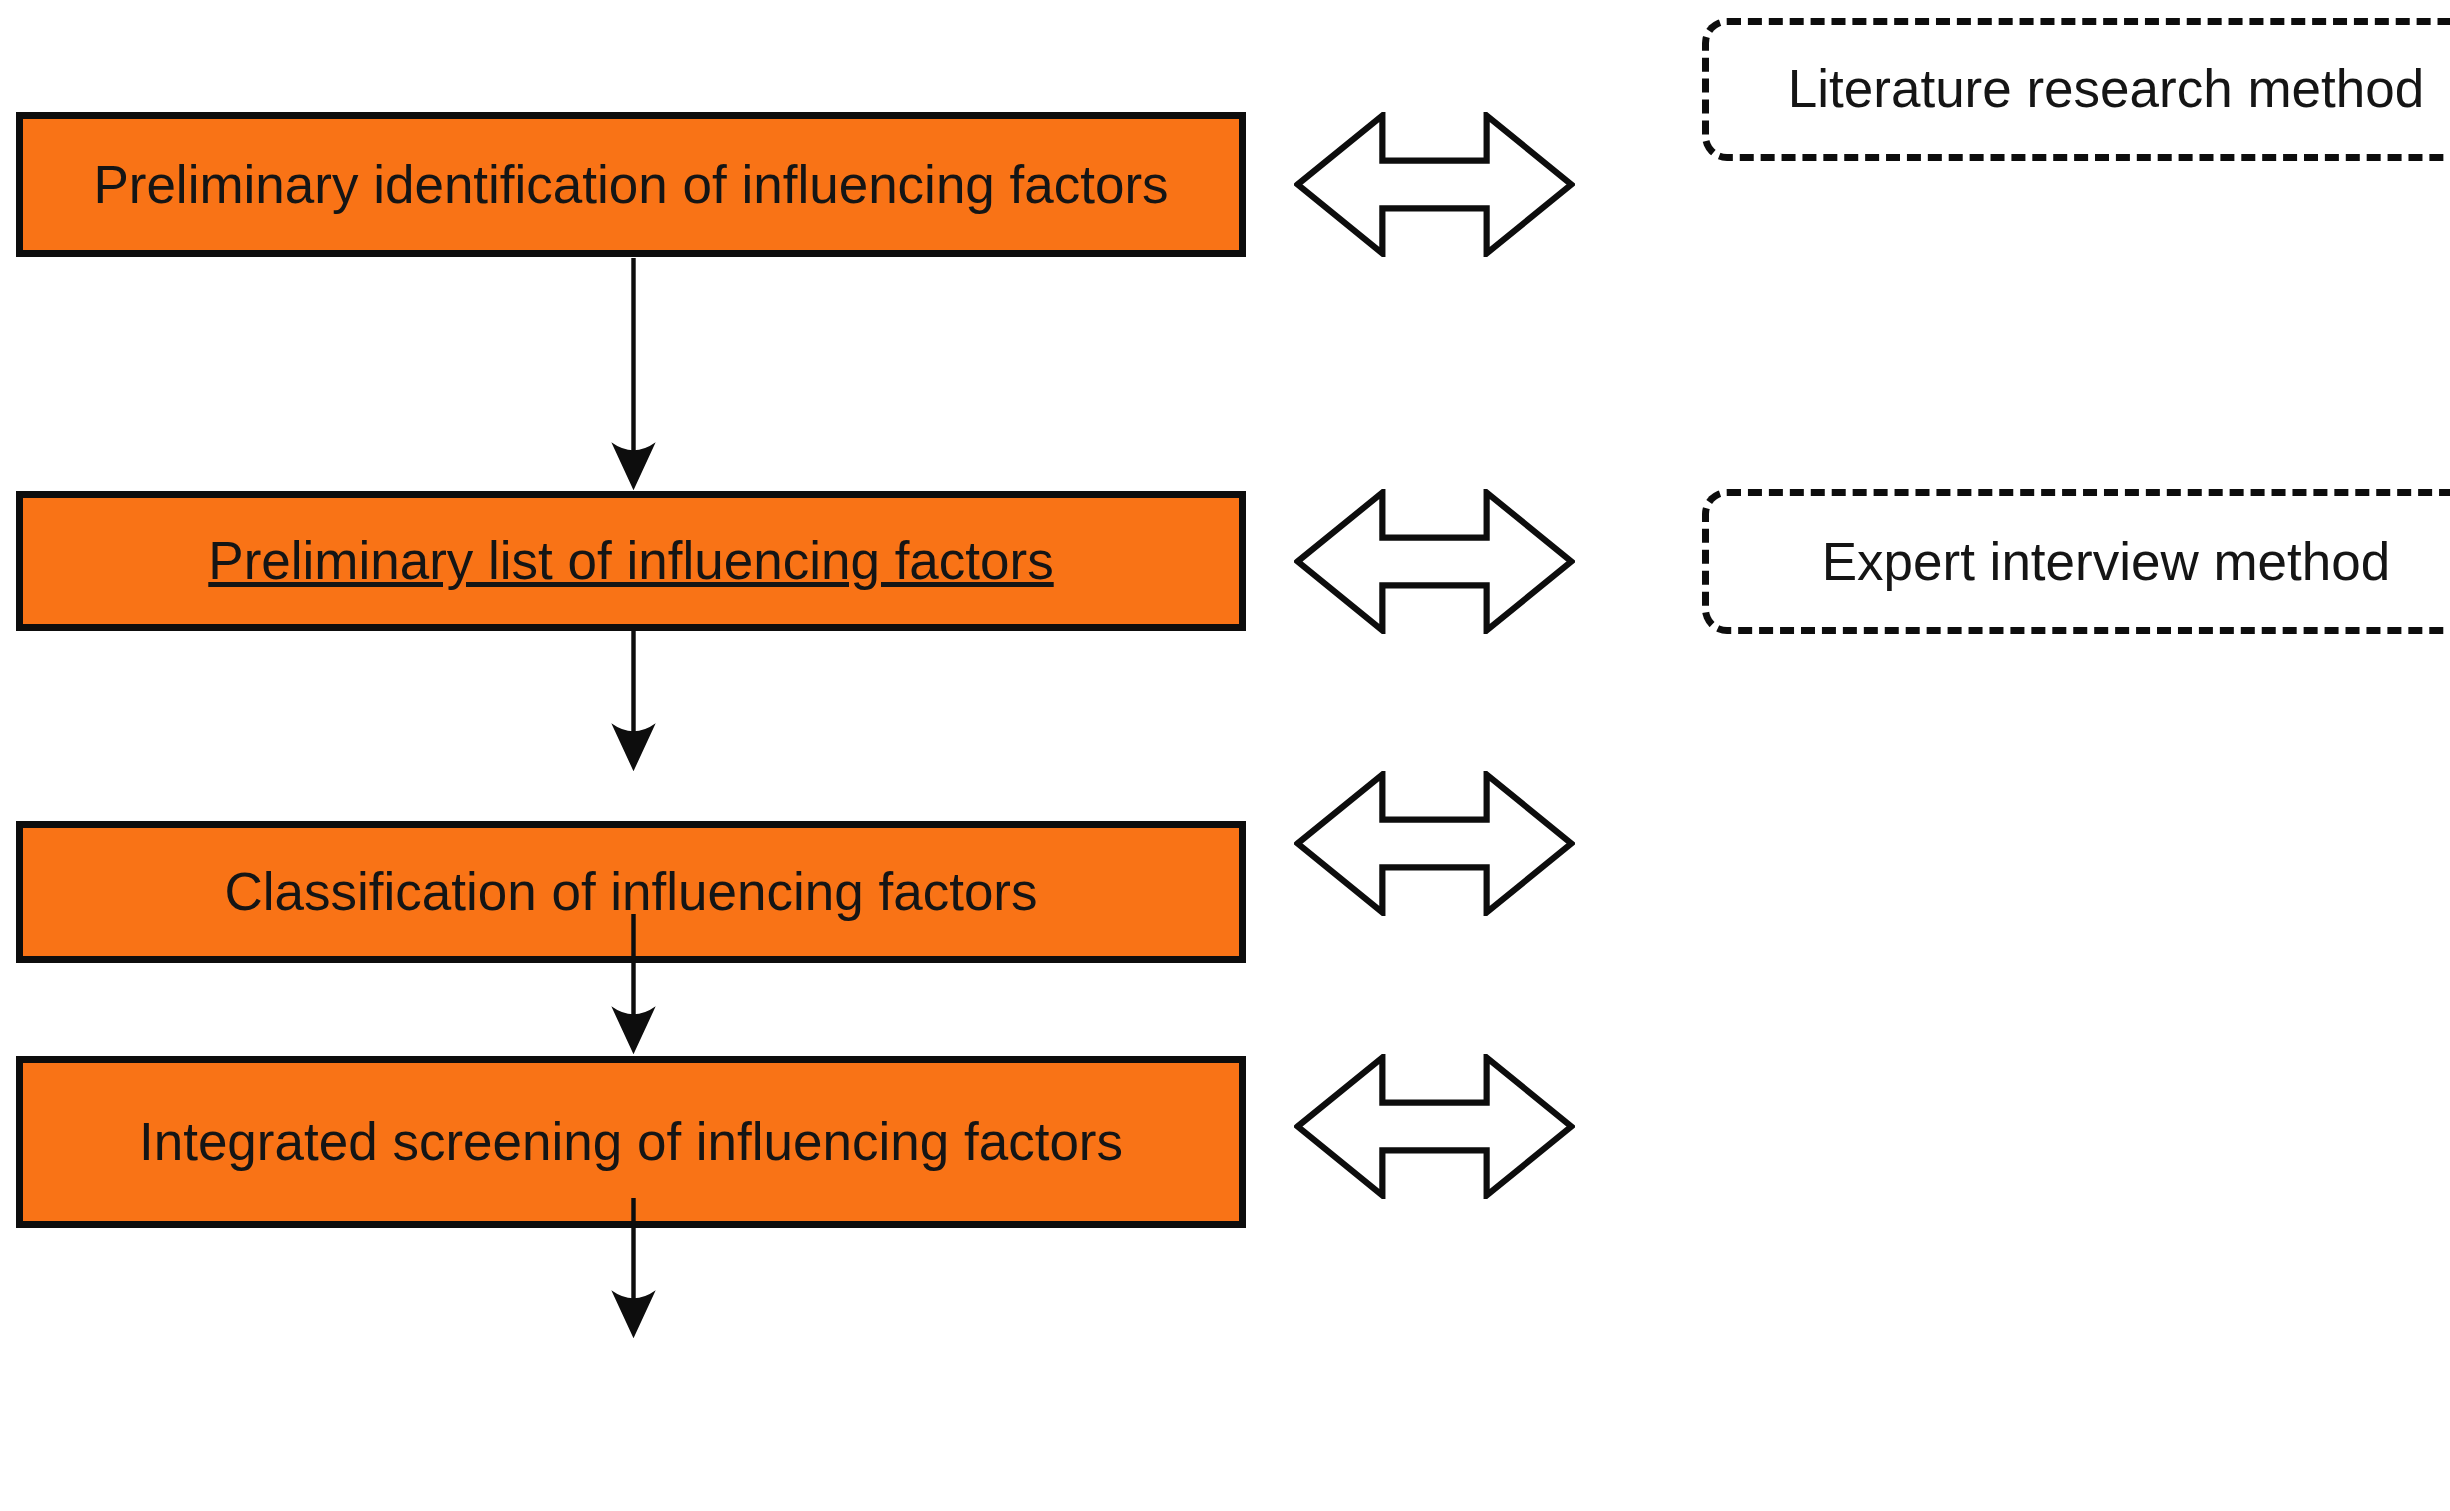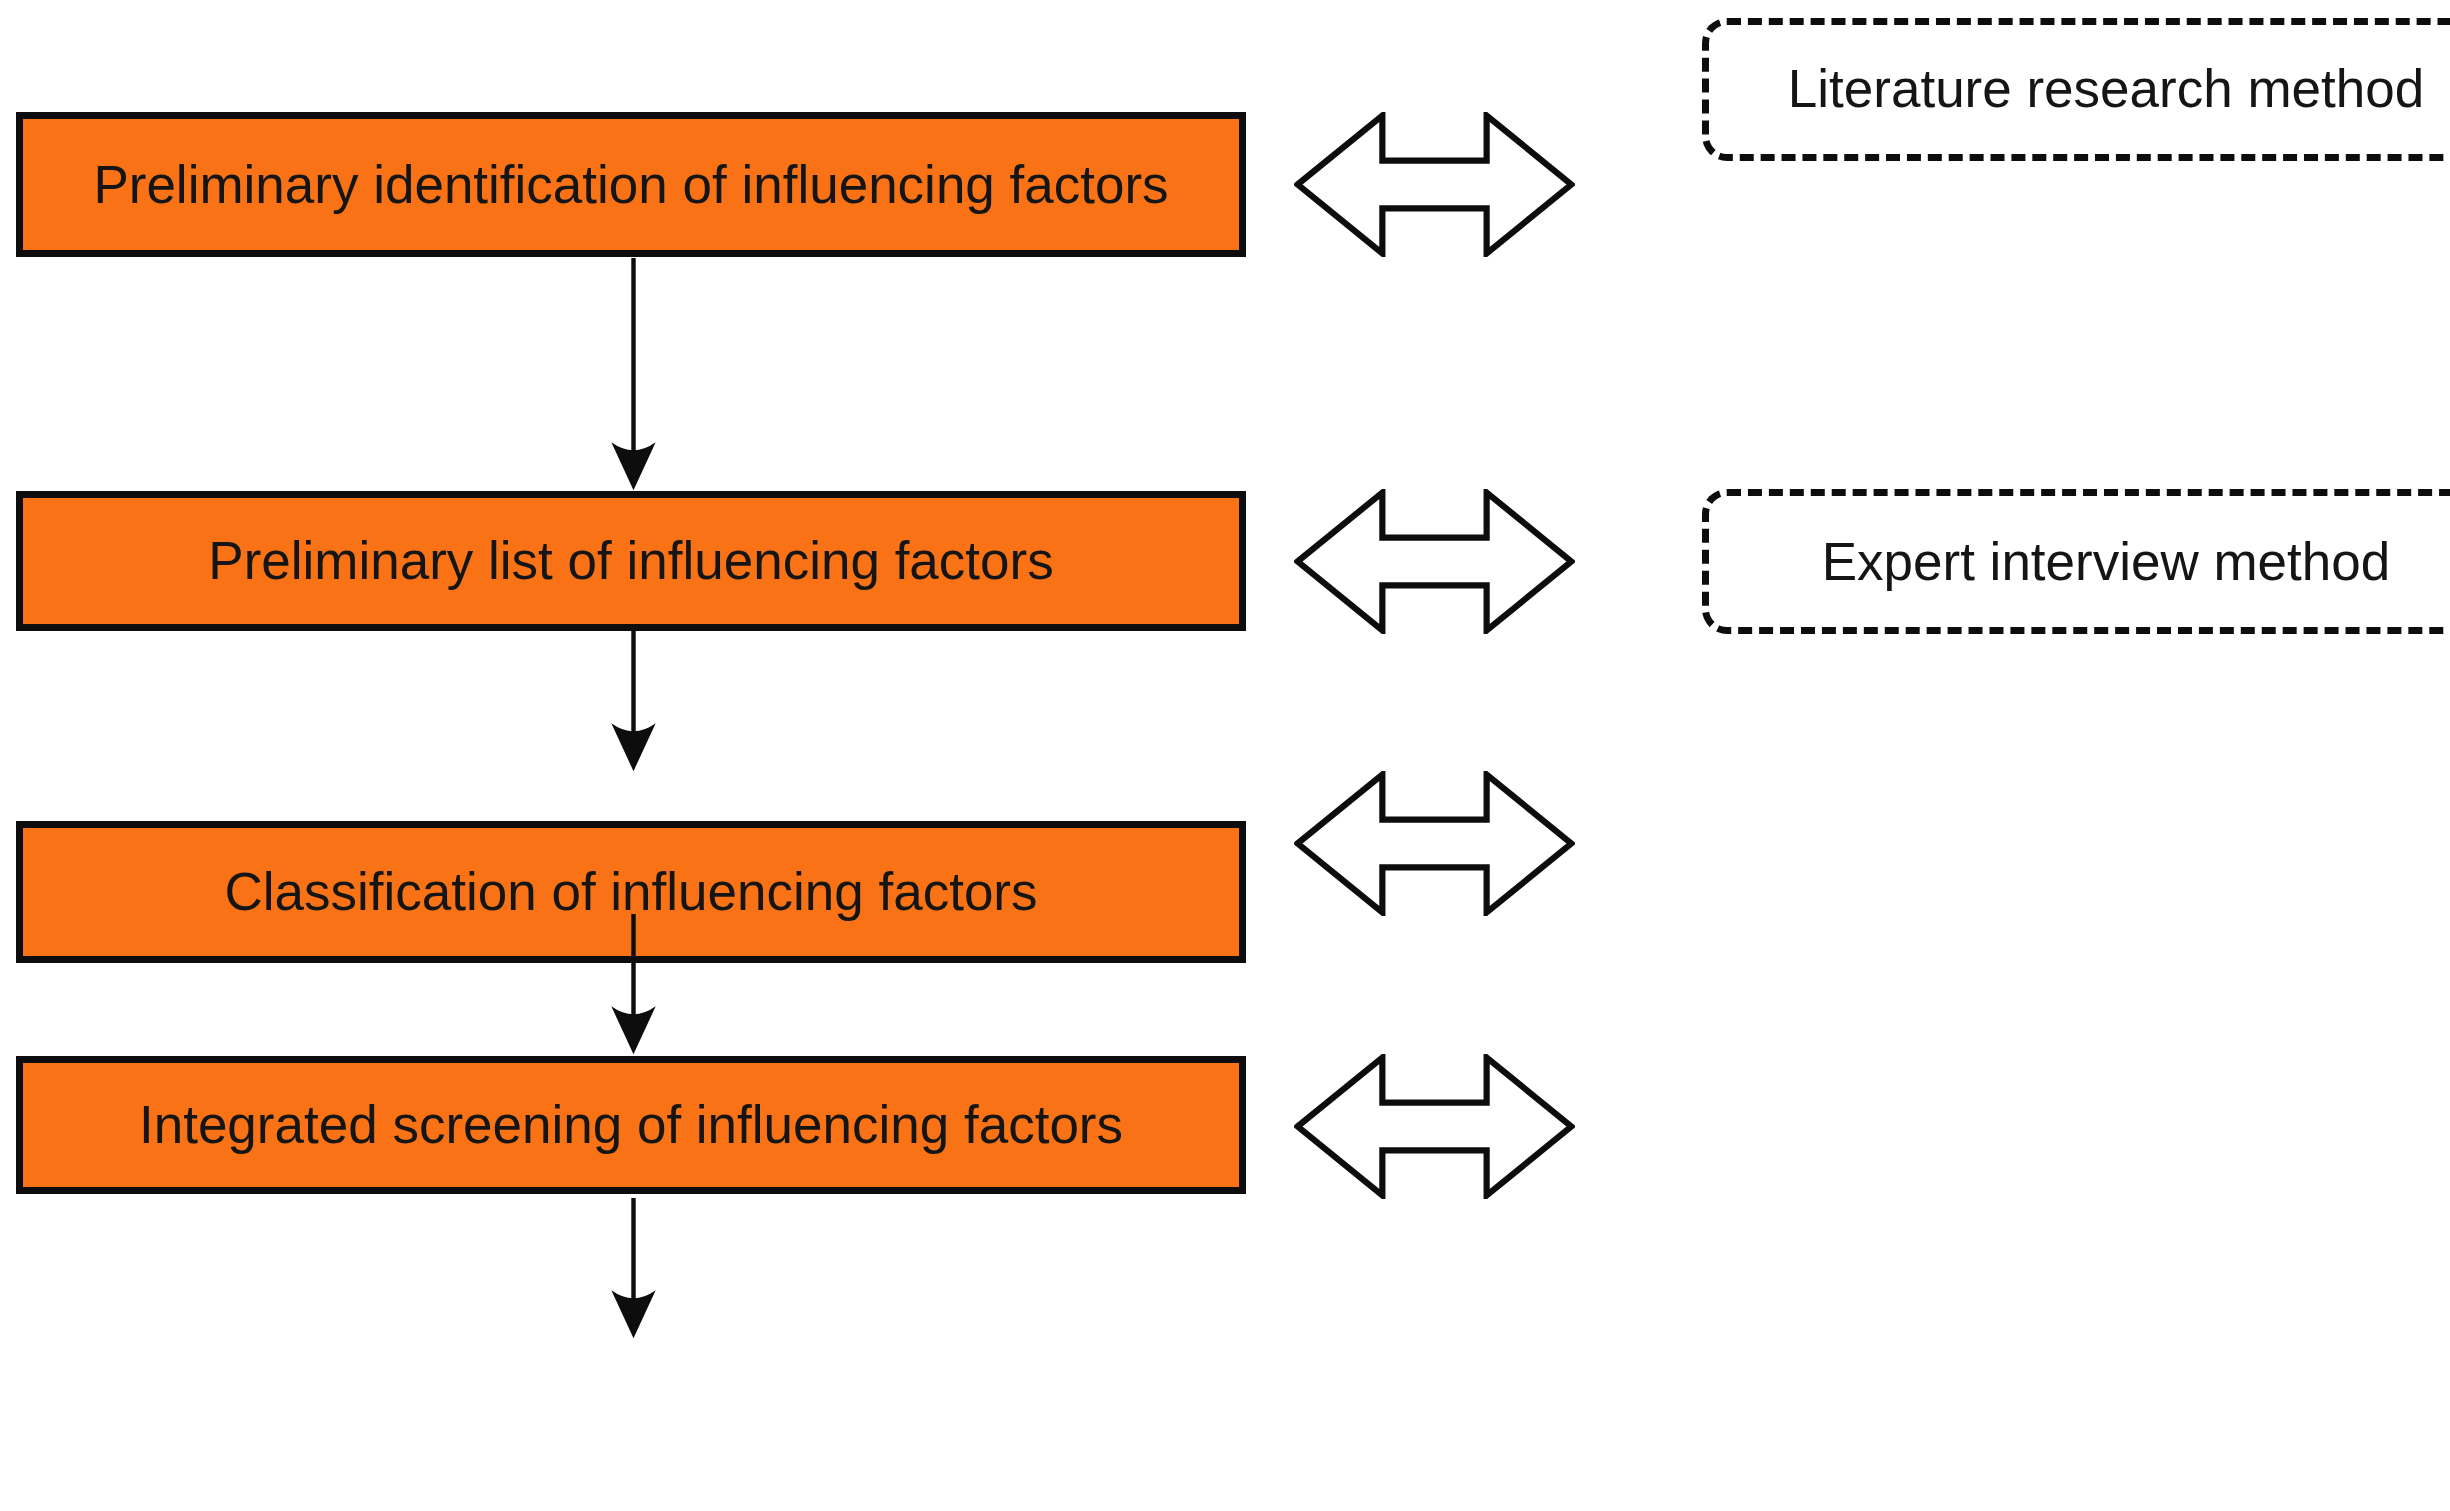--- a/index.html
+++ b/index.html
@@ -61,7 +61,7 @@
     <span class="label wrap-wide">Preliminary identification of influencing factors</span>
   </div>
 
-  <div class="flow-box" style="top:491px; height:140px;">
+  <div class="flow-box" style="top:491px; height:140px;text-decoration:underline;">
     <span class="label">Preliminary list of influencing factors</span>
   </div>
 

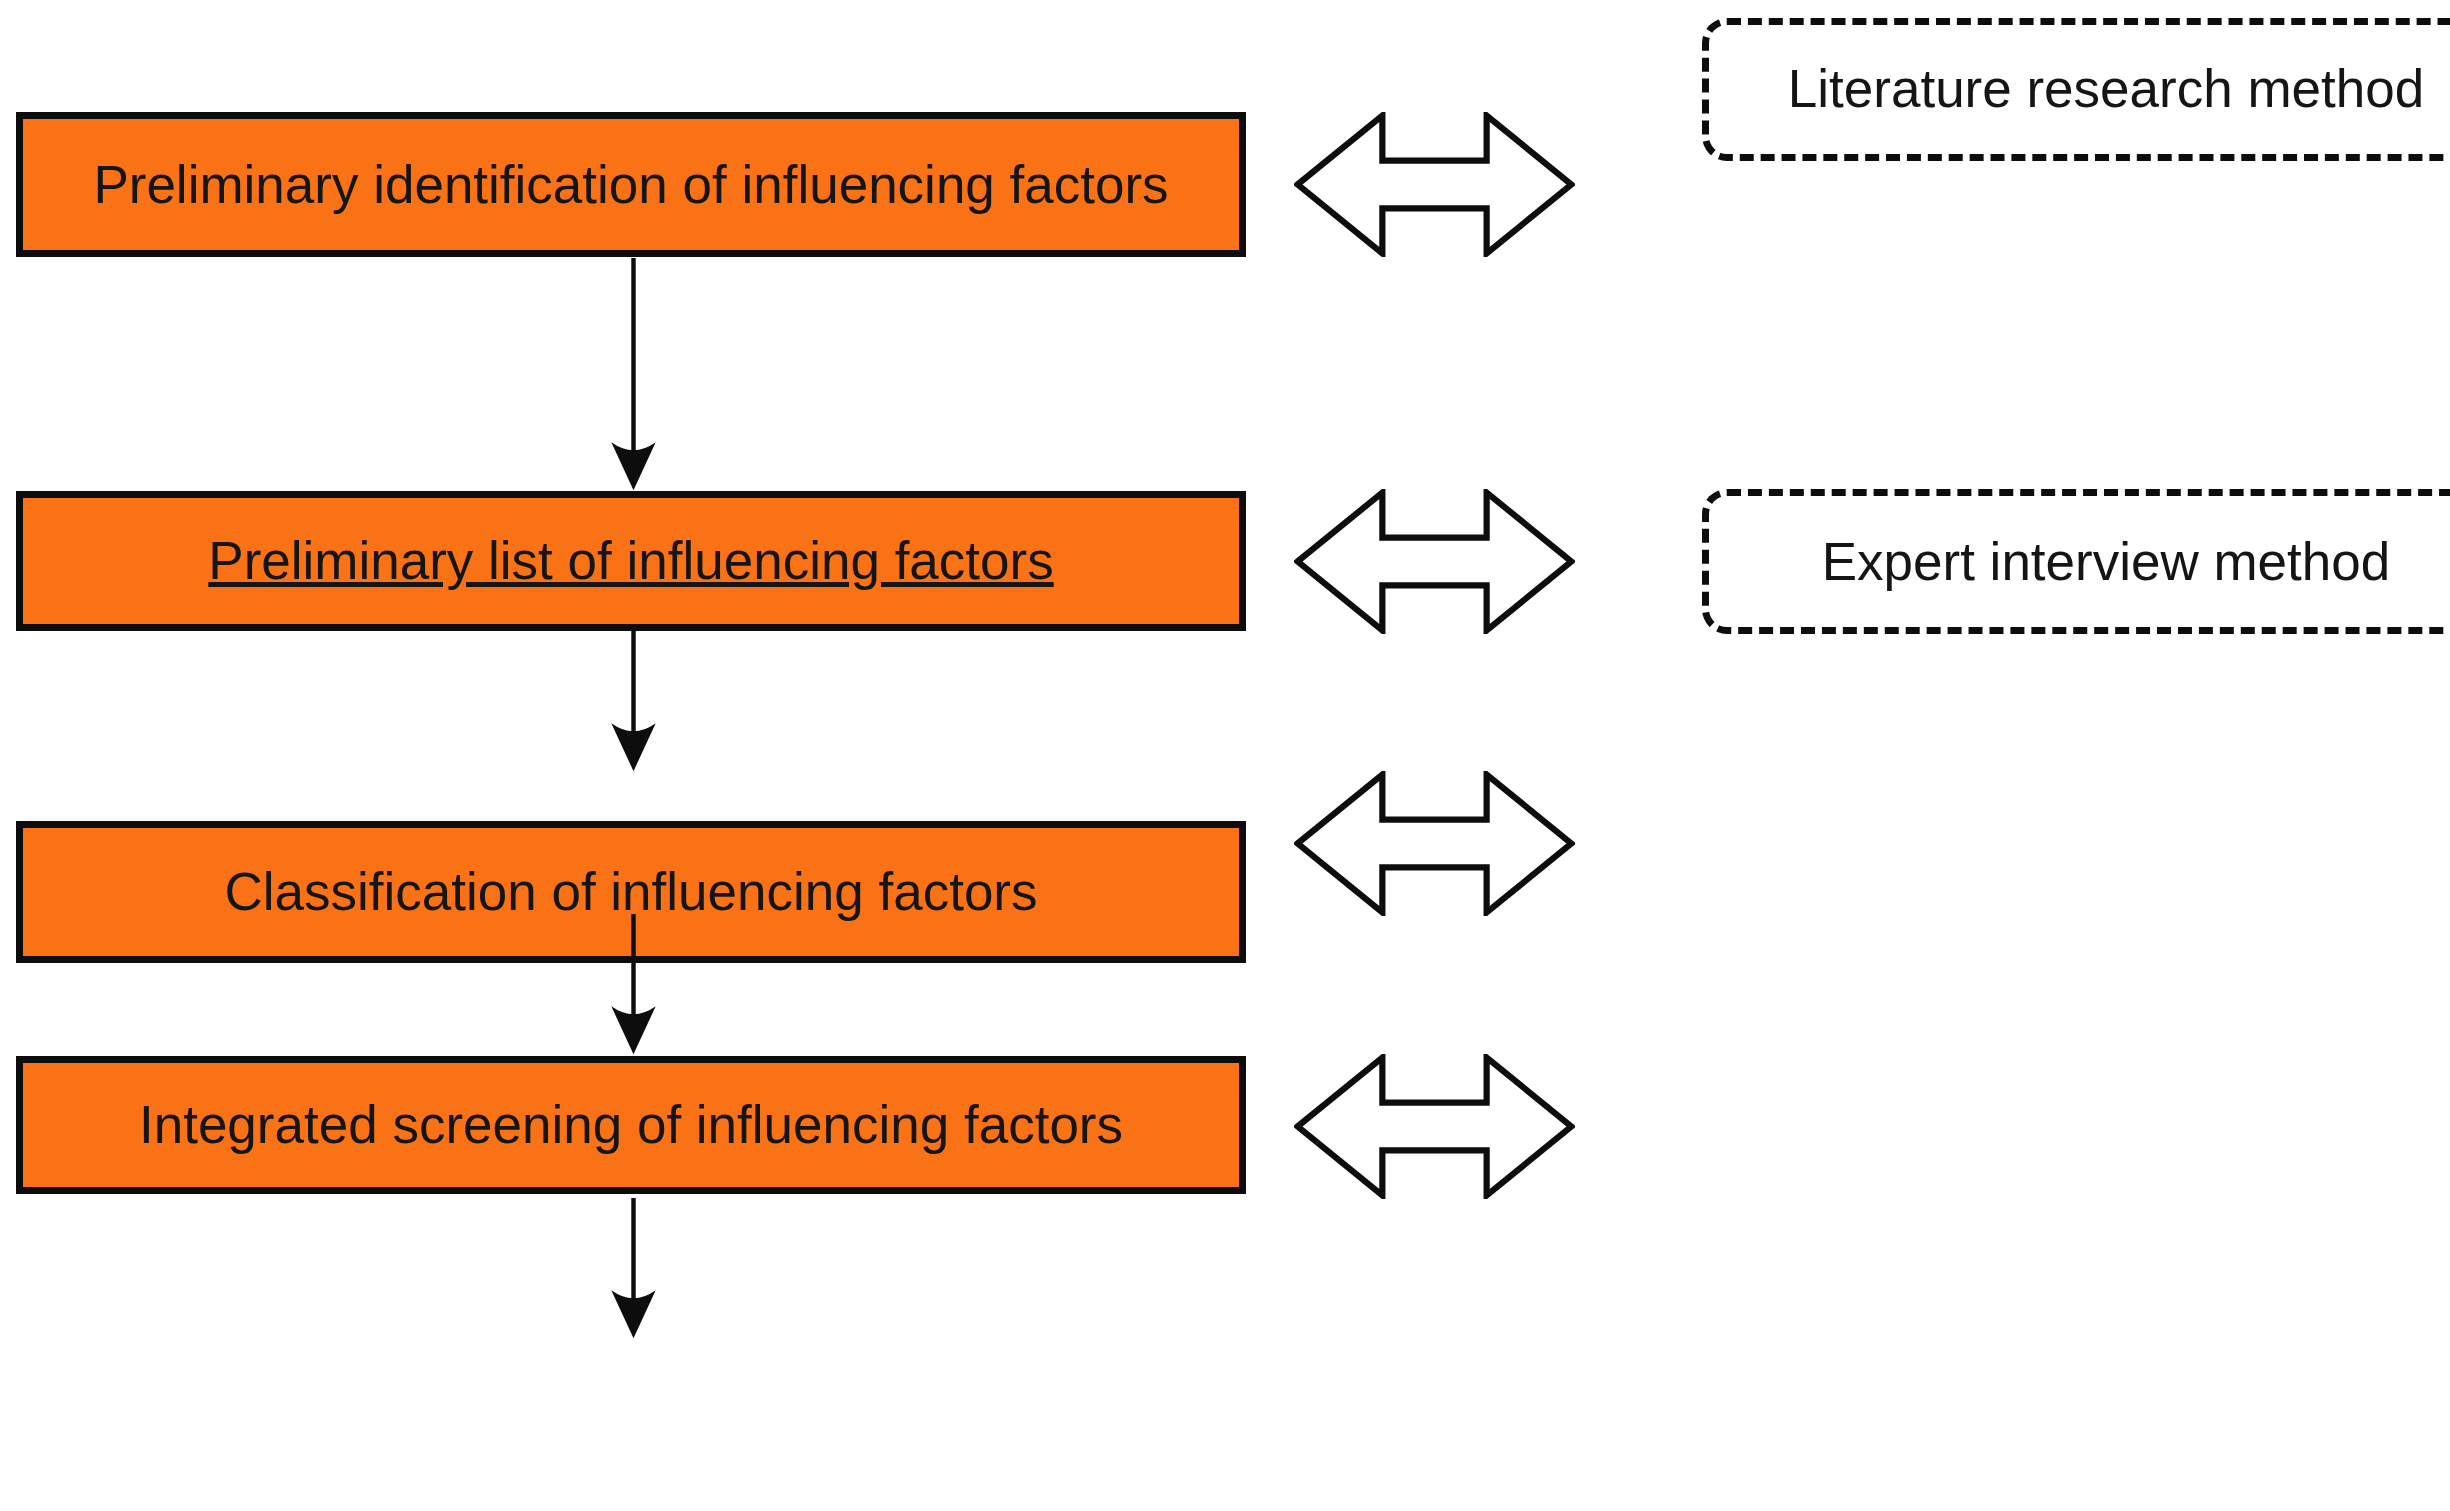--- a/index.html
+++ b/index.html
@@ -69,7 +69,7 @@
     <span class="label">Classification of influencing factors</span>
   </div>
 
-  <div class="flow-box" style="top:1056px; height:138px;">
+  <div class="flow-box" style="top:1056px; height:172px;">
     <span class="label">Integrated screening of influencing factors</span>
   </div>
 

